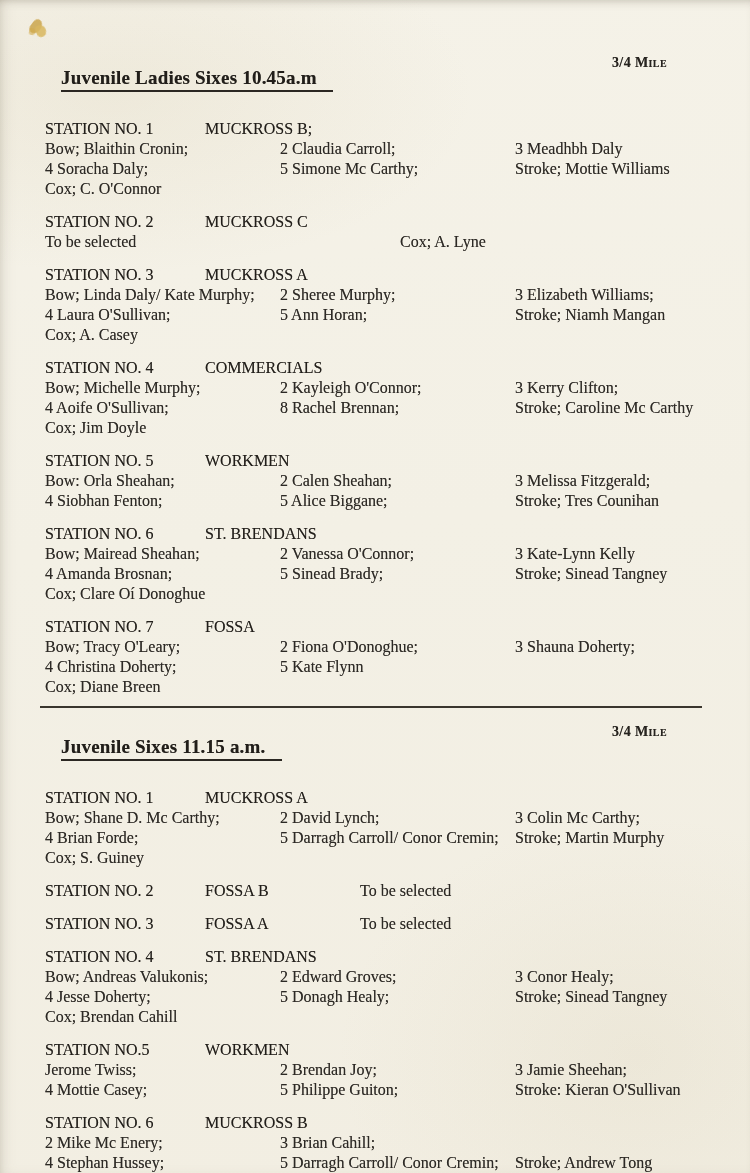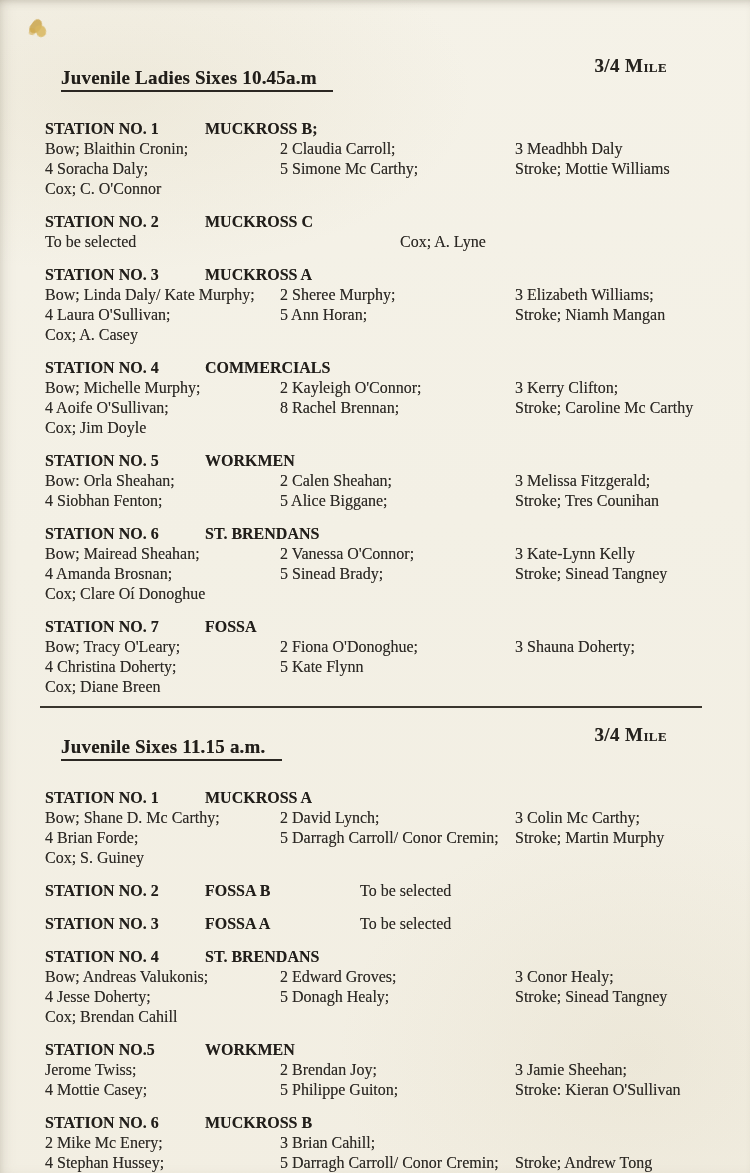--- a/index.html
+++ b/index.html
@@ -37,7 +37,7 @@
   }
   .mile{
     position:absolute;right:55px;top:5px;
-    font-size:19px;font-weight:bold;font-variant:small-caps;
+    font-size:14px;font-weight:bold;font-variant:small-caps;
     letter-spacing:.4px;color:#26231f;
     text-shadow:0 0 .4px rgba(40,35,28,.5);
   }

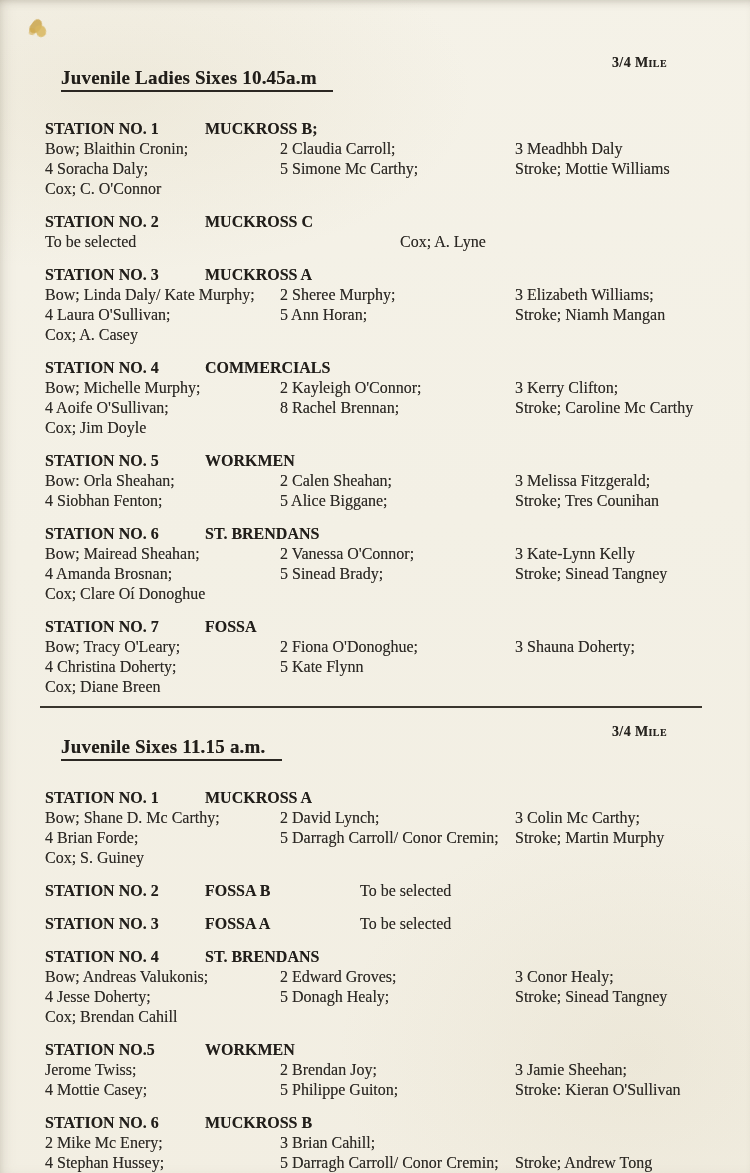--- a/index.html
+++ b/index.html
@@ -48,7 +48,7 @@
     text-shadow:0 0 .45px rgba(45,40,33,.5);
   }
   .st-head{display:grid;grid-template-columns:160px 155px auto;}
-  .st-label,.st-team{font-weight:bold;color:#211e1a;}
+  .st-label,.st-team{font-weight:normal;color:#211e1a;}
   .st-note{font-weight:normal;color:#2c2925;}
   .crew-row{display:grid;grid-template-columns:235px 235px 1fr;white-space:nowrap;}
   .special-row{display:grid;grid-template-columns:355px auto;}

